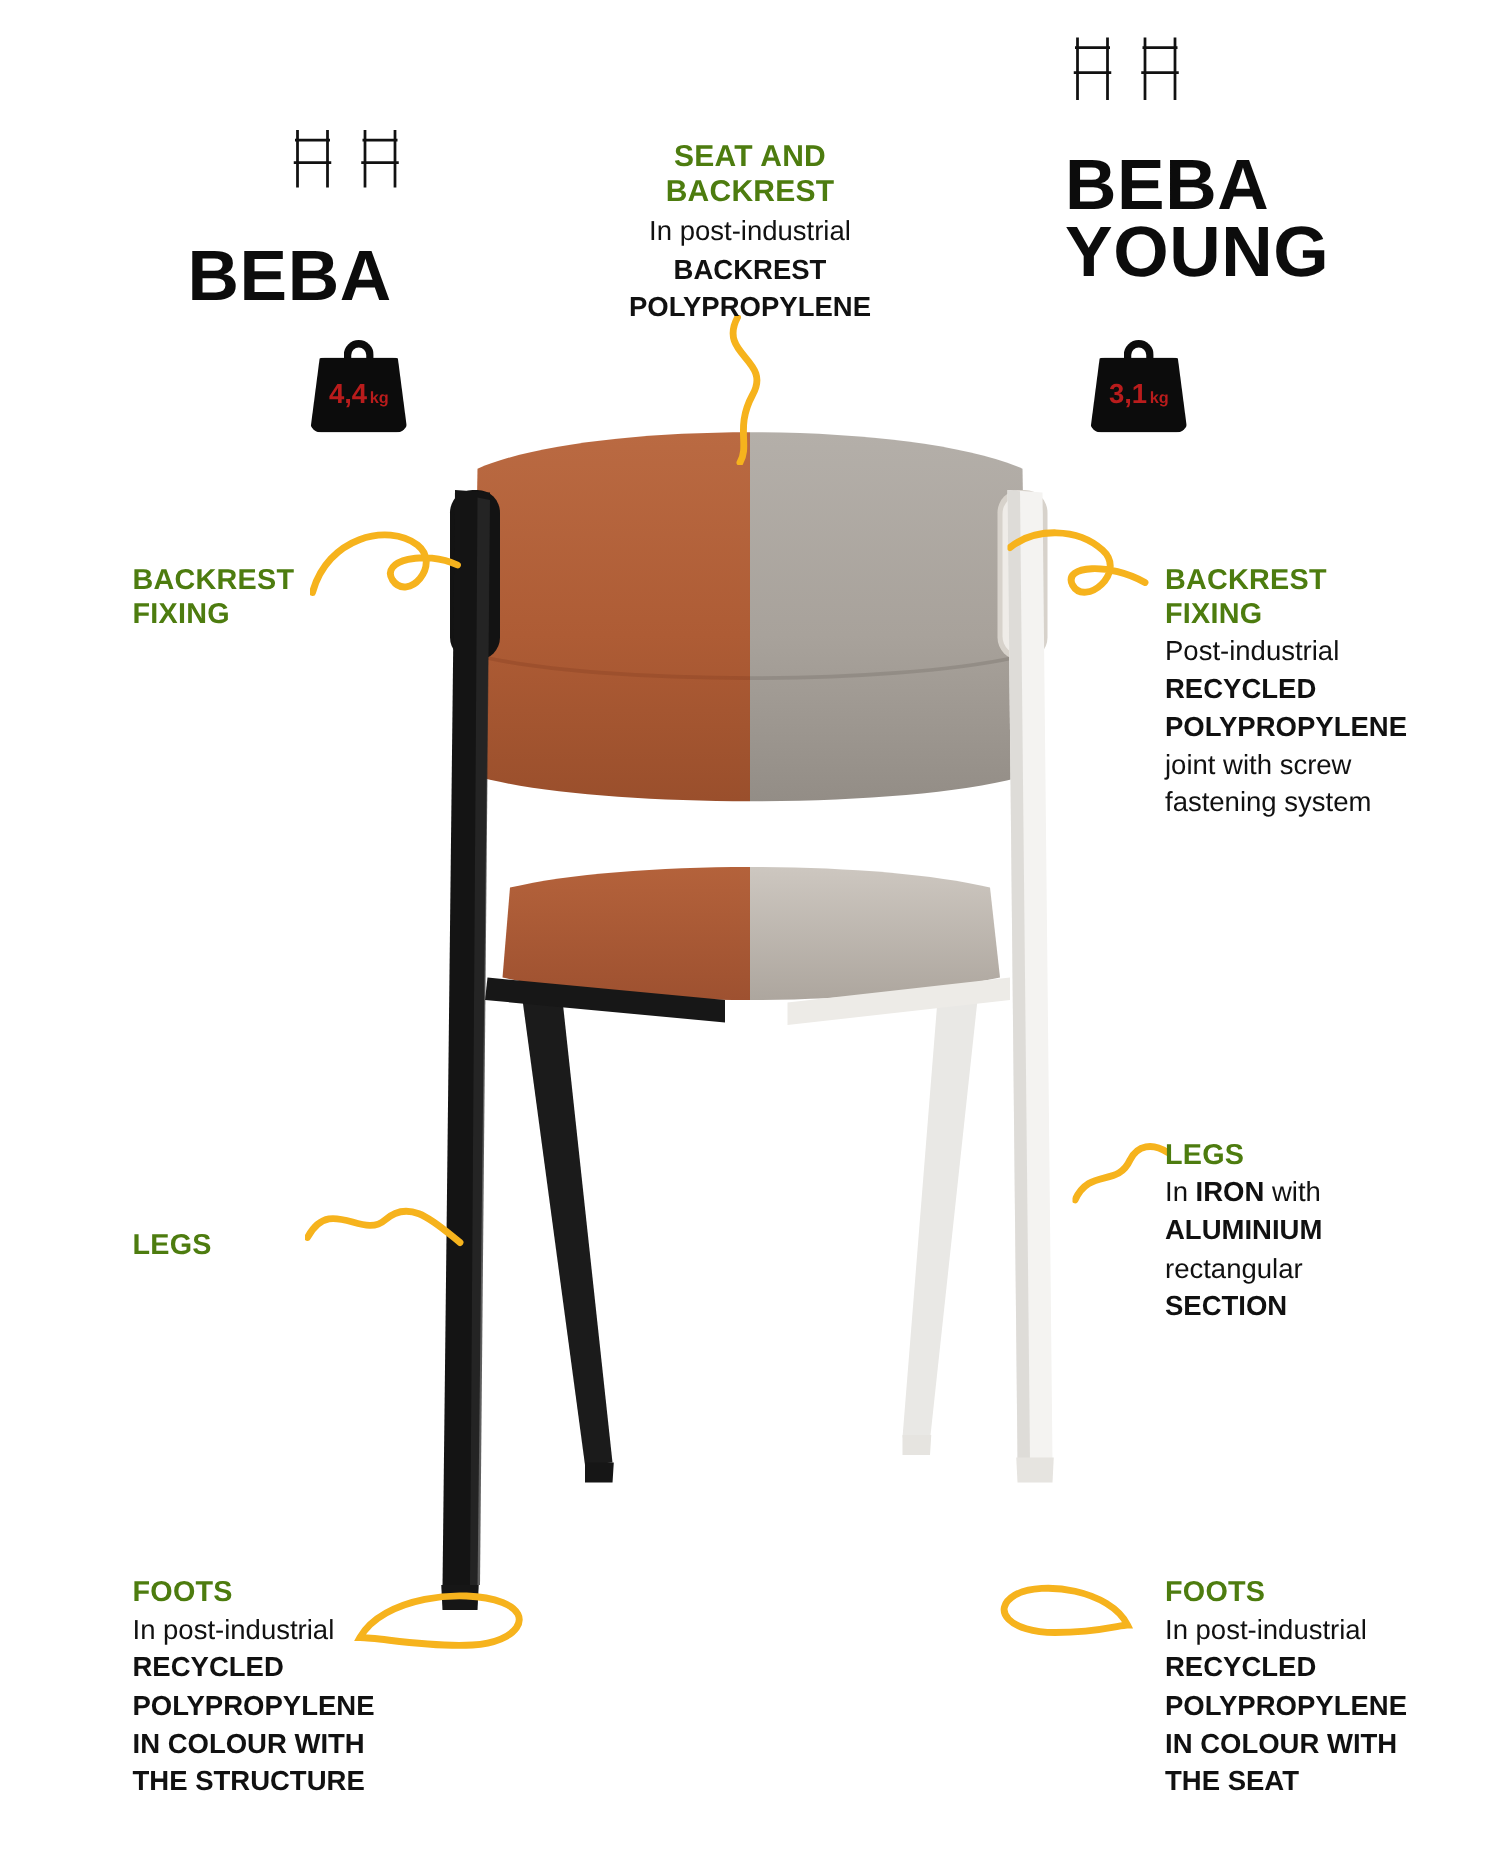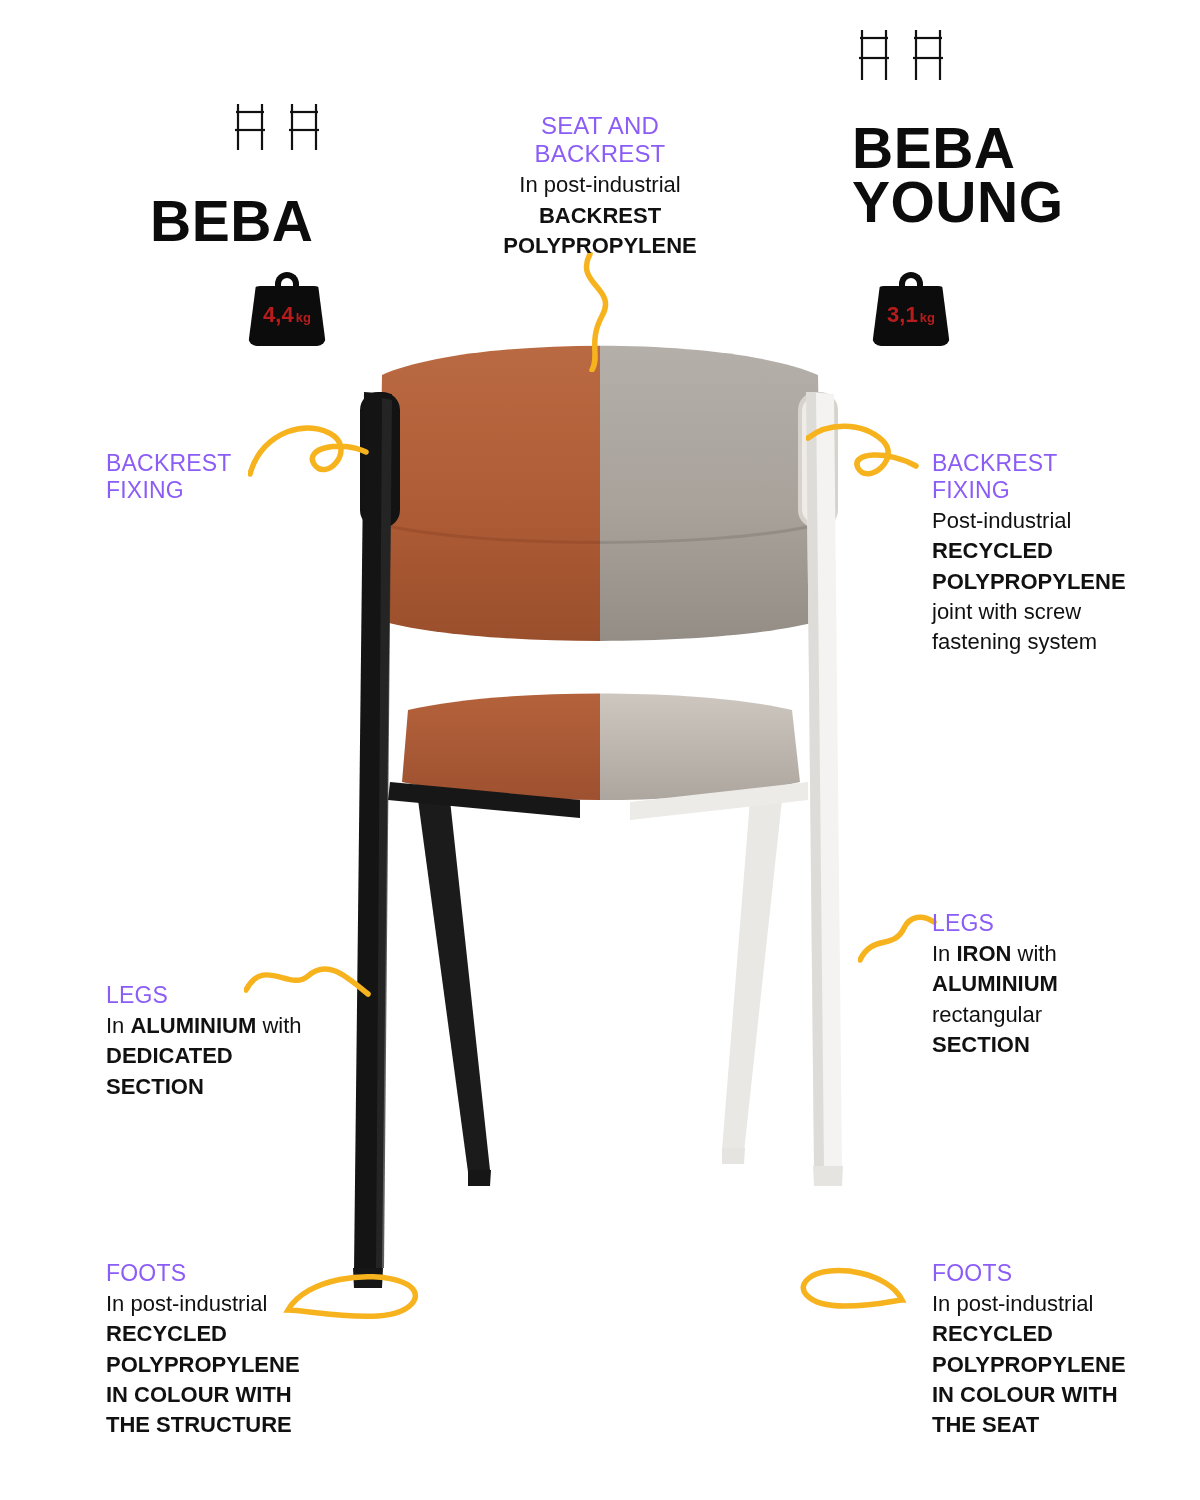--- a/index.html
+++ b/index.html
@@ -99,10 +99,10 @@
   .callout h3 {
     margin: 0 0 2px 0;
     font-size: 23px;
-    font-weight: 400;
+    font-weight: 700;
     line-height: 1.17;
     letter-spacing: 0.2px;
-    color: #8b5cf6;
+    color: #4d7c0f;
   }
   .callout p {
     margin: 0;

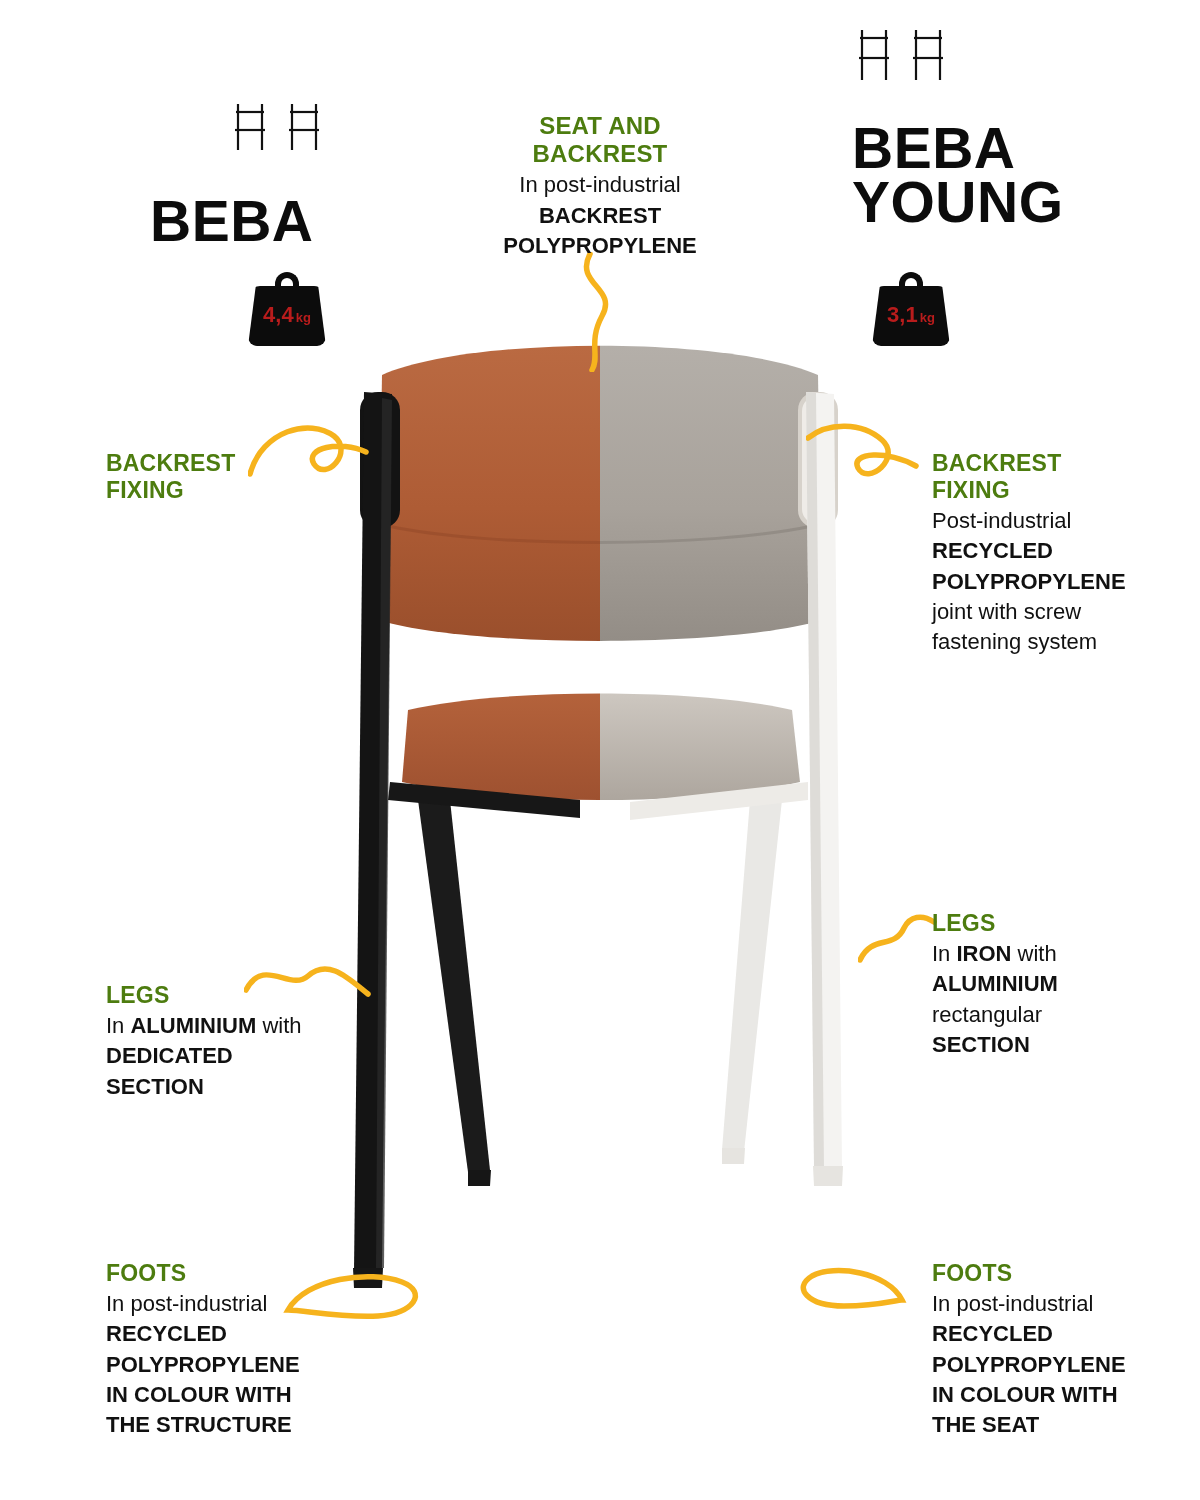--- a/index.html
+++ b/index.html
@@ -348,7 +348,6 @@
 
   <div class="callout" id="c-legs-left">
     <h3>LEGS</h3>
-    <p><span>In </span><b>ALUMINIUM</b><span> with </span><b>DEDICATED SECTION</b></p>
   </div>
 
   <div class="callout right" id="c-legs-right">

